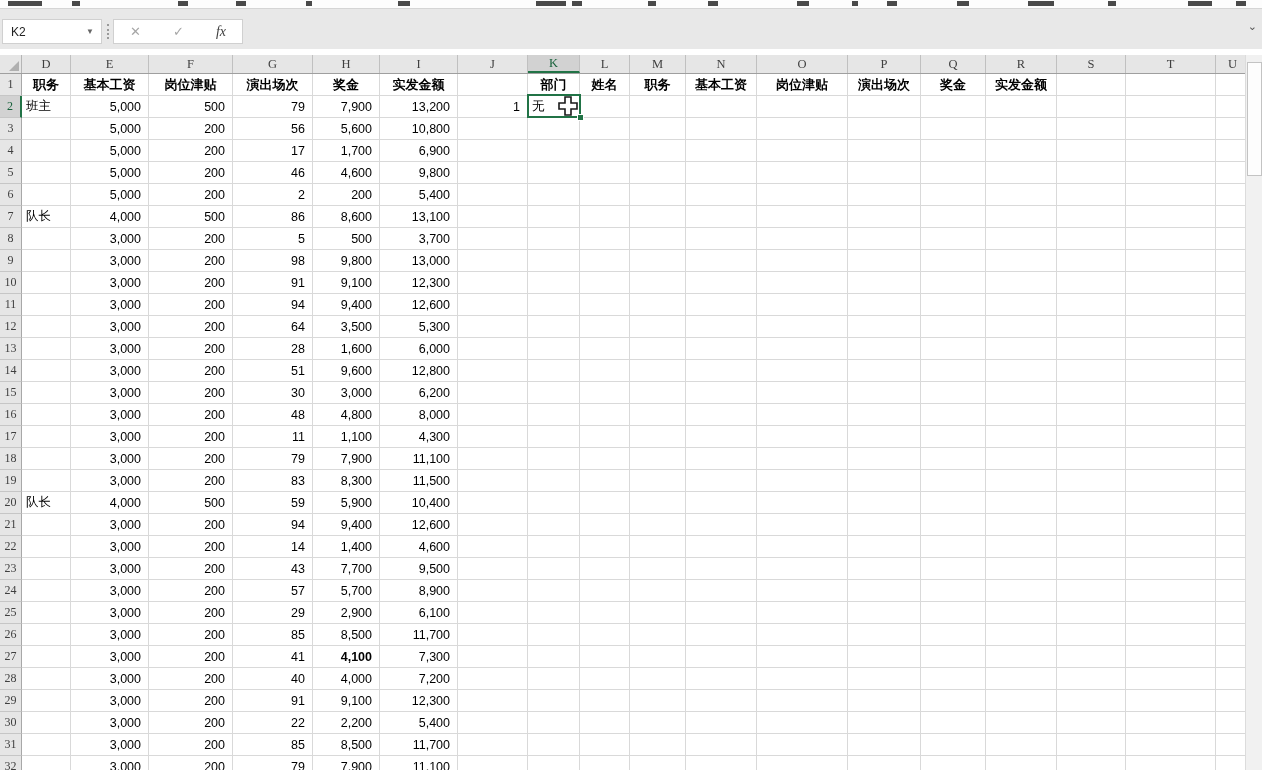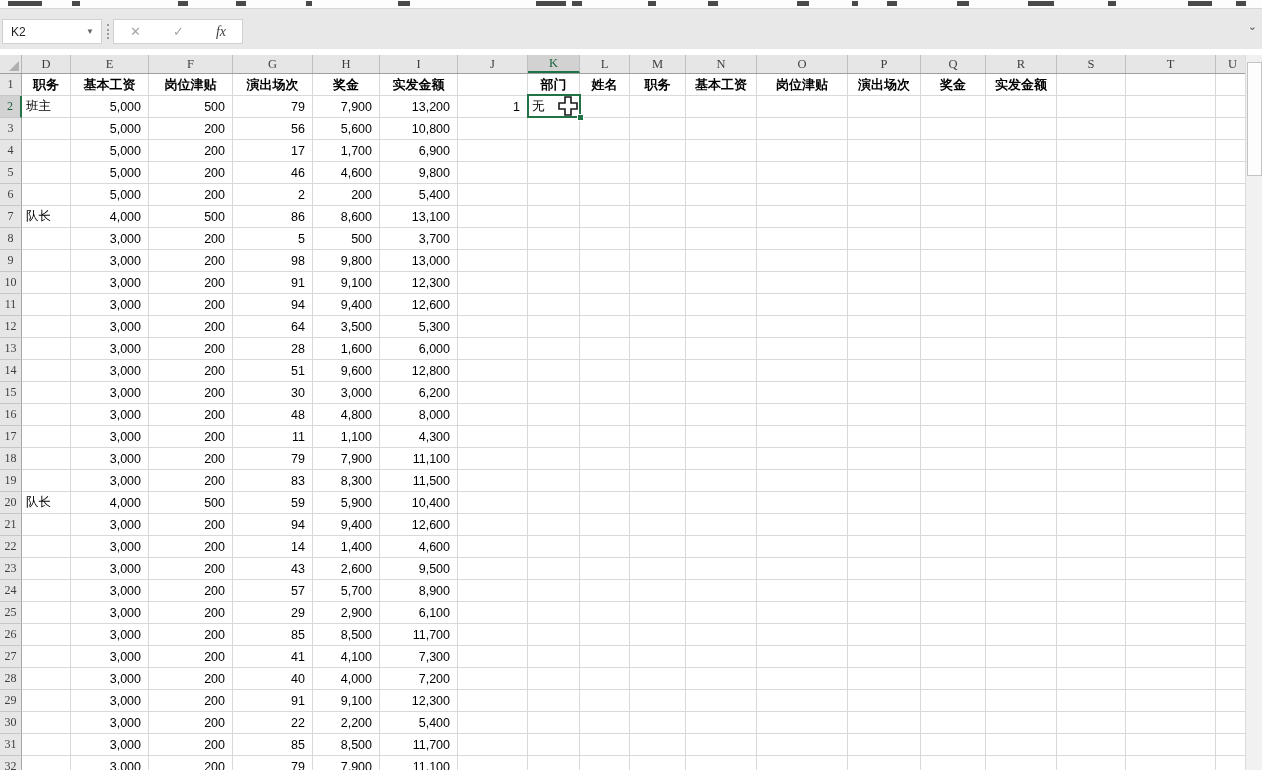--- a/index.html
+++ b/index.html
@@ -600,7 +600,7 @@
         <div class="cell num" style="width: 78px;">3,000</div>
         <div class="cell num" style="width: 84px;">200</div>
         <div class="cell num" style="width: 80px;">43</div>
-        <div class="cell num" style="width: 67px;">2,600</div>
+        <div class="cell num" style="width: 67px;">7,700</div>
         <div class="cell num" style="width: 78px;">9,500</div>
         <div class="cell num" style="width: 70px;"></div>
         <div class="cell" style="width: 52px;"></div>

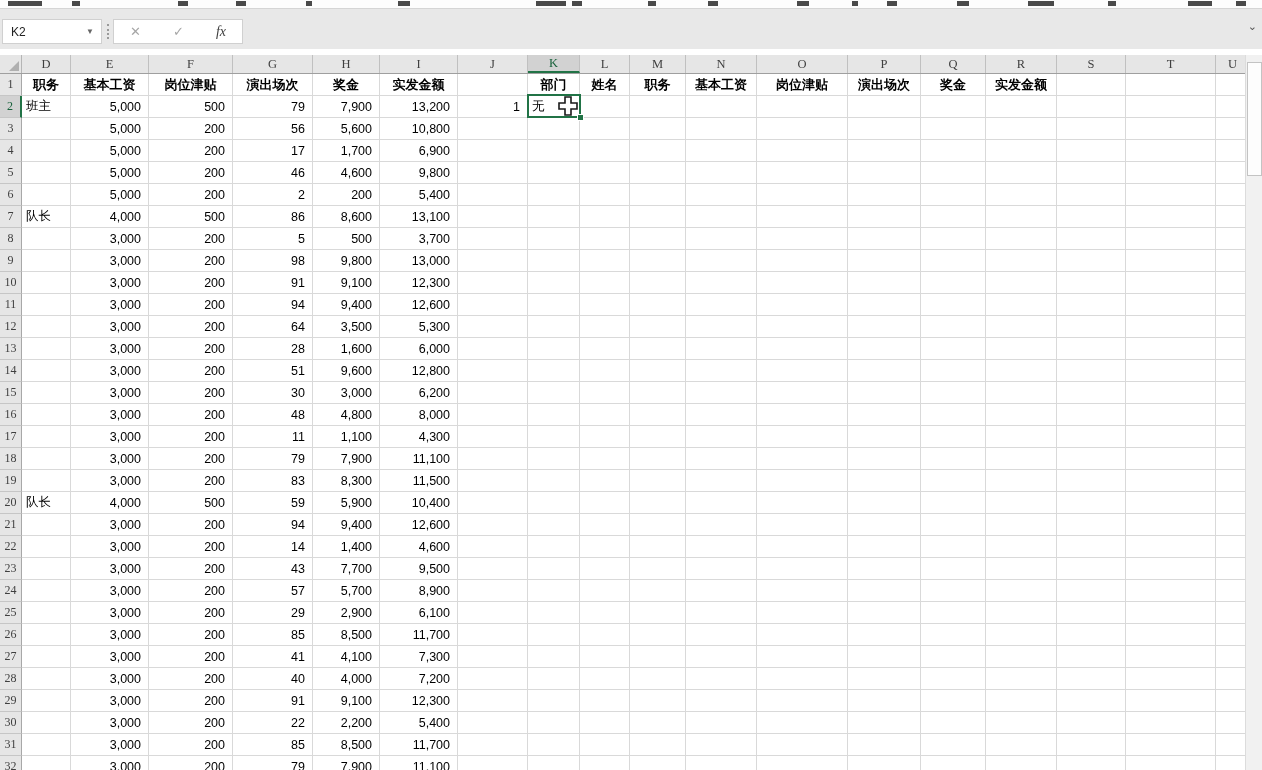--- a/index.html
+++ b/index.html
@@ -684,7 +684,7 @@
         <div class="cell num" style="width: 78px;">3,000</div>
         <div class="cell num" style="width: 84px;">200</div>
         <div class="cell num" style="width: 80px;">41</div>
-        <div class="cell num" style="width: 67px;">4,100</div>
+        <div class="cell num" style="width: 67px; font-weight: bold;">4,100</div>
         <div class="cell num" style="width: 78px;">7,300</div>
         <div class="cell num" style="width: 70px;"></div>
         <div class="cell" style="width: 52px;"></div>

